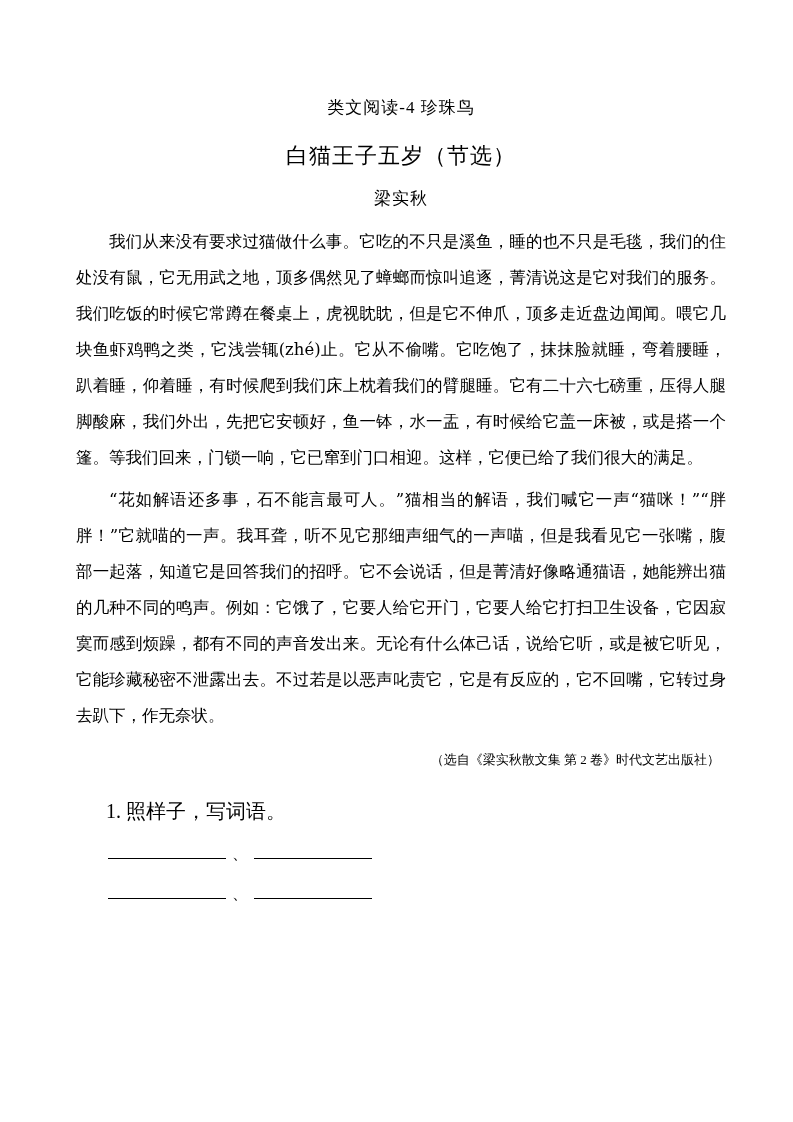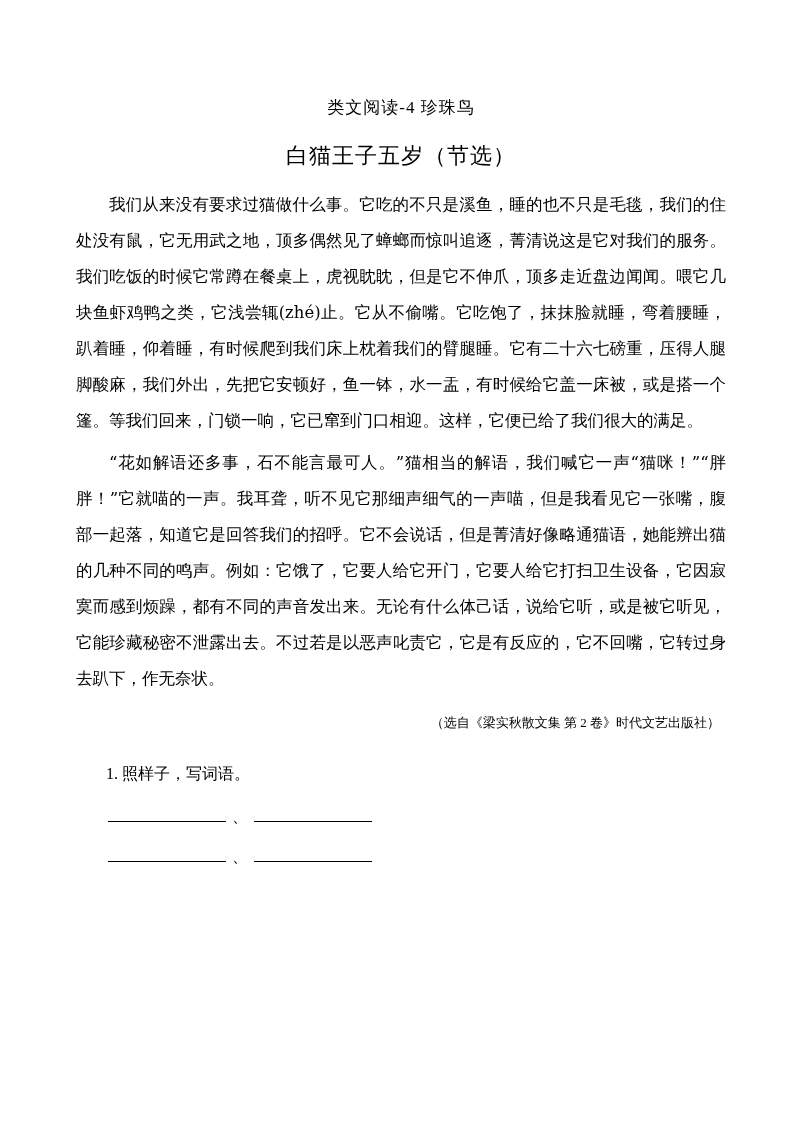--- a/index.html
+++ b/index.html
@@ -102,6 +102,7 @@
 
     <div class="subtitle">白猫王子五岁（节选）</div>
 
+    <div class="author">梁实秋</div>
 
     <p class="para">我们从来没有要求过猫做什么事。它吃的不只是溪鱼，睡的也不只是毛毯，我们的住处没有鼠，它无用武之地，顶多偶然见了蟑螂而惊叫追逐，菁清说这是它对我们的服务。我们吃饭的时候它常蹲在餐桌上，虎视眈眈，但是它不伸爪，顶多走近盘边闻闻。喂它几块鱼虾鸡鸭之类，它浅尝辄(zhé)止。它从不偷嘴。它吃饱了，抹抹脸就睡，弯着腰睡，趴着睡，仰着睡，有时候爬到我们床上枕着我们的臂腿睡。它有二十六七磅重，压得人腿脚酸麻，我们外出，先把它安顿好，鱼一钵，水一盂，有时候给它盖一床被，或是搭一个篷。等我们回来，门锁一响，它已窜到门口相迎。这样，它便已给了我们很大的满足。</p>
 

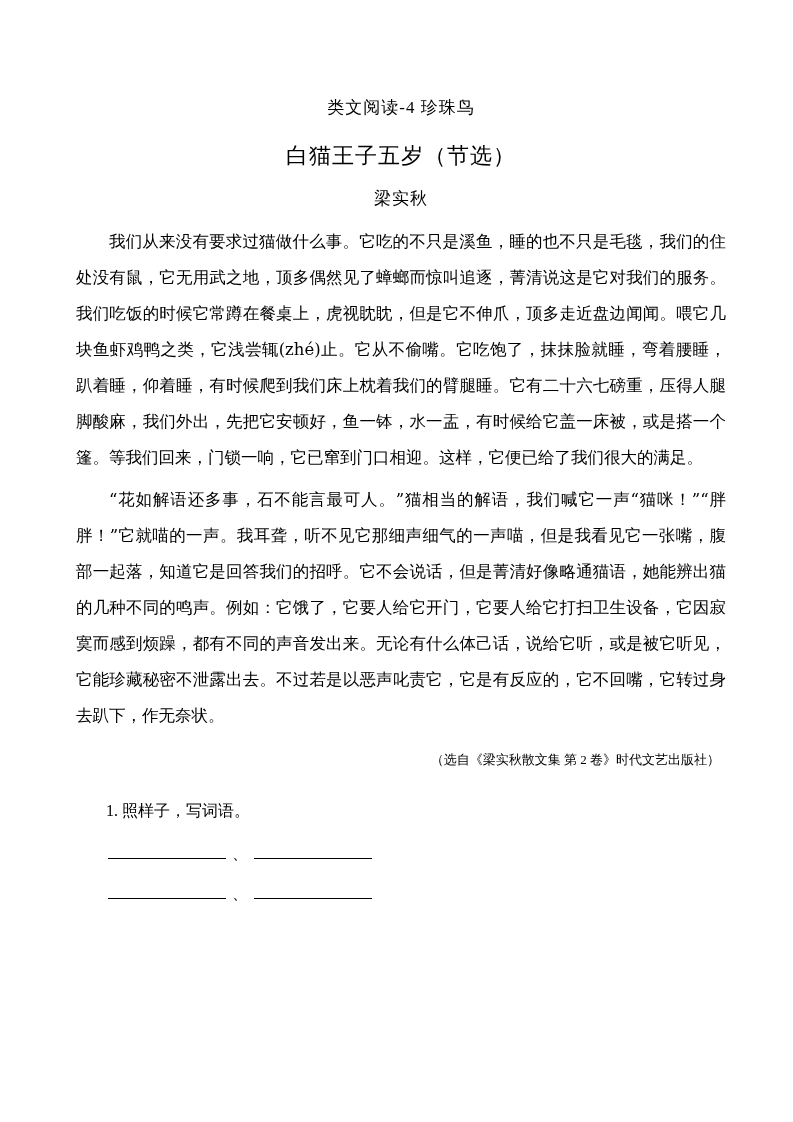--- a/index.html
+++ b/index.html
@@ -66,7 +66,7 @@
     padding-right: 6px;
   }
   .question {
-    font-size: 16px;
+    font-size: 20px;
     line-height: 34px;
     text-indent: 30px;
     margin: 0 0 6px 0;

